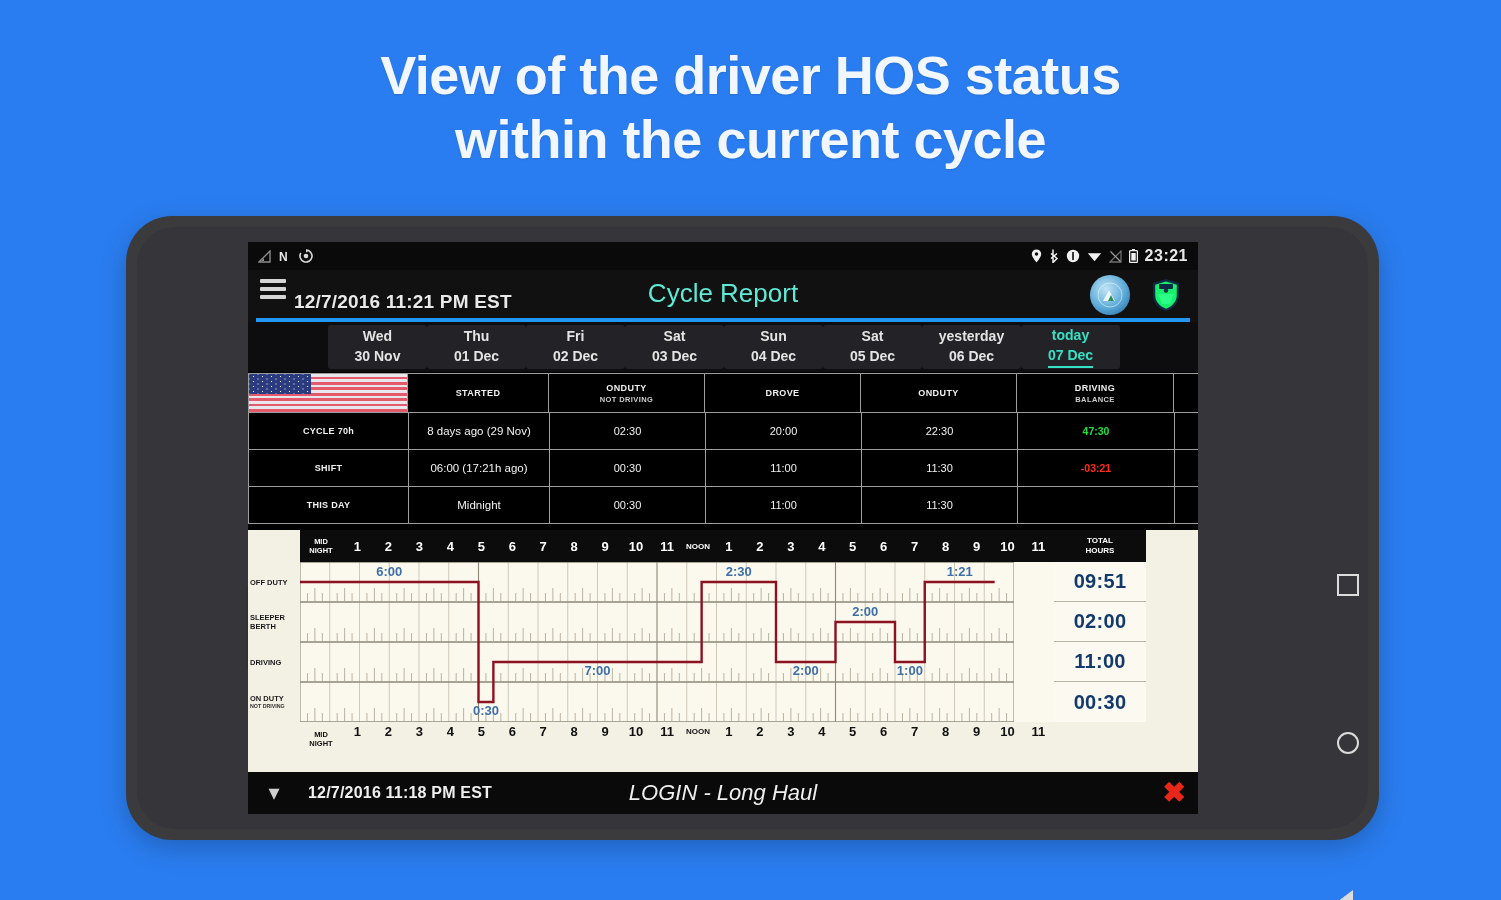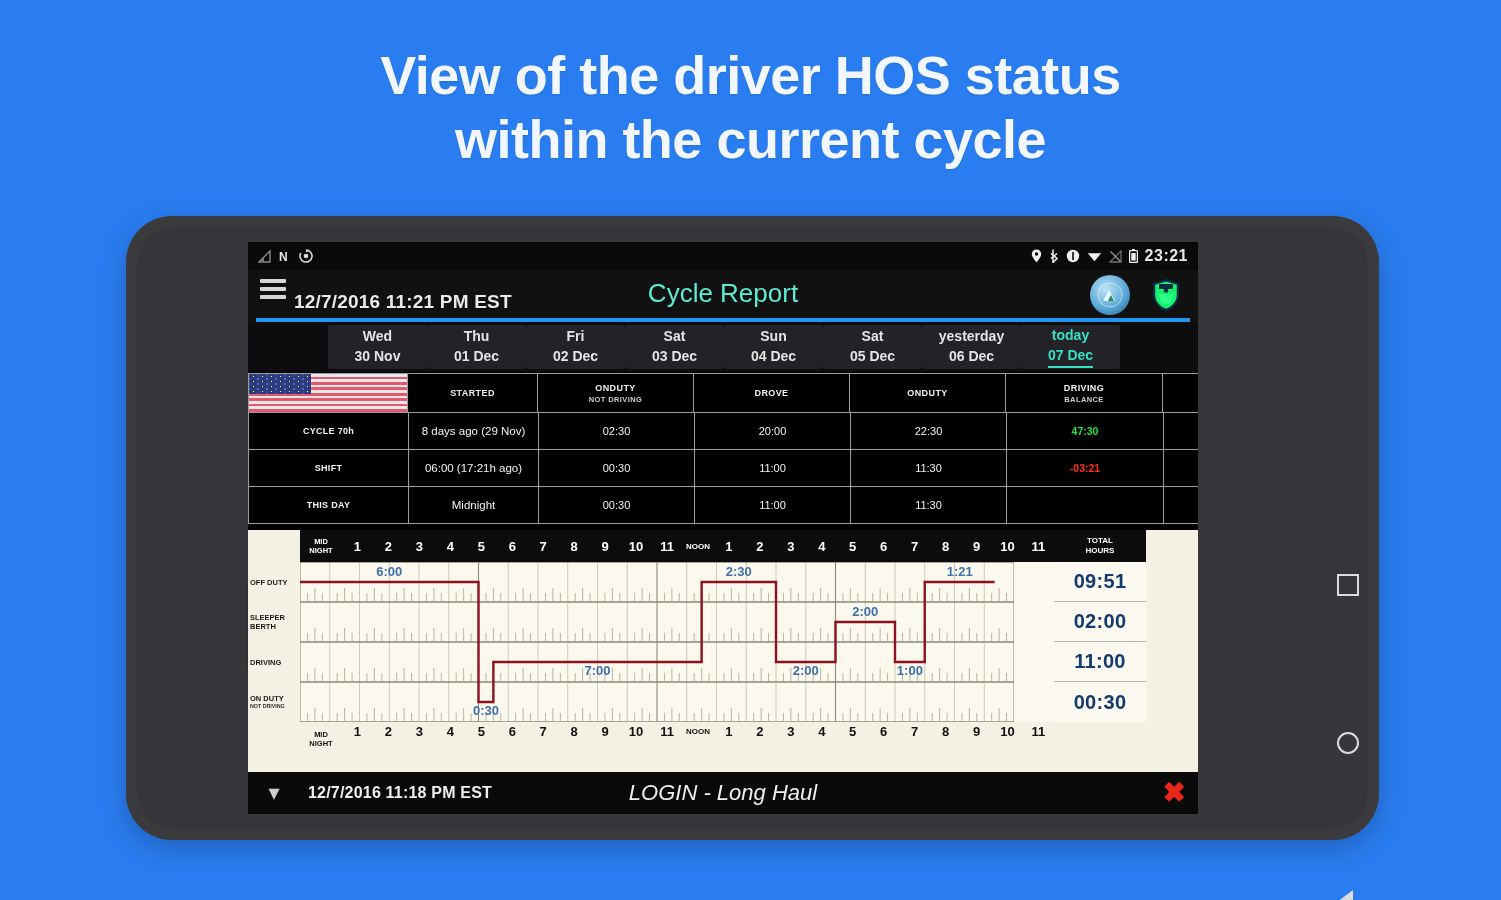--- a/index.html
+++ b/index.html
@@ -148,7 +148,7 @@
   }
   .scell:first-child { border-left: 1.5px solid #9d9d9d; }
   .c0 { width: 161px; }
-  .c1 { width: 130px; }
+  .c1 { width: 141px; }
   .c2 { width: 156px; }
   .c3 { width: 156px; }
   .c4 { width: 156px; }

